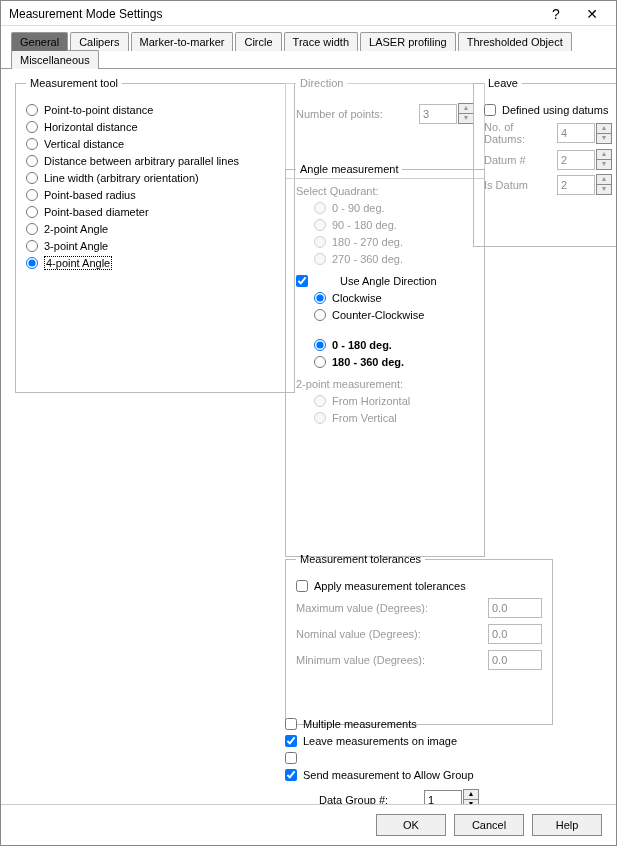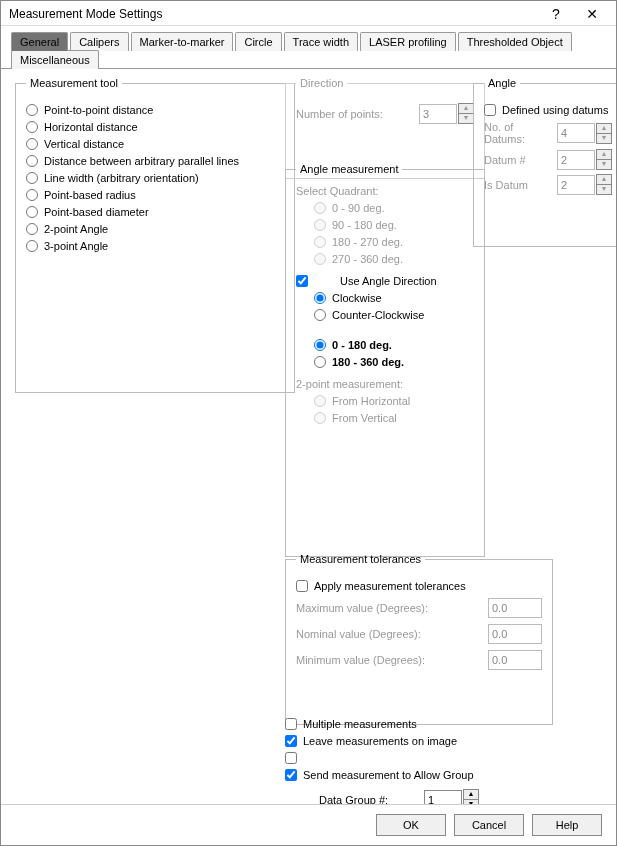--- a/index.html
+++ b/index.html
@@ -166,7 +166,7 @@
   </fieldset>
 
   <fieldset class="fs-datums">
-    <legend>Angle</legend>
+    <legend>Leave</legend>
     <div class="check-row">
       <input type="checkbox" style="">
       <span>Defined using datums</span>

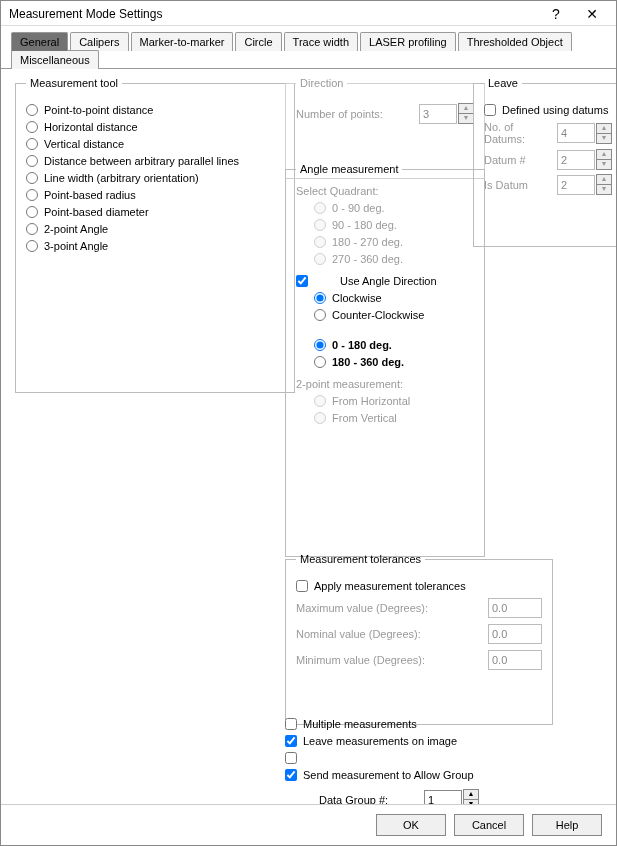--- a/index.html
+++ b/index.html
@@ -148,6 +148,10 @@
           <input type="radio" name="tool" style="">
           <span>3-point Angle</span>
         </div>
+        <div class="radio-row">
+          <input type="radio" name="tool" checked="" style="">
+          <span><span class="dotted">4-point Angle</span></span>
+        </div>
       </div>
   </fieldset>
 

